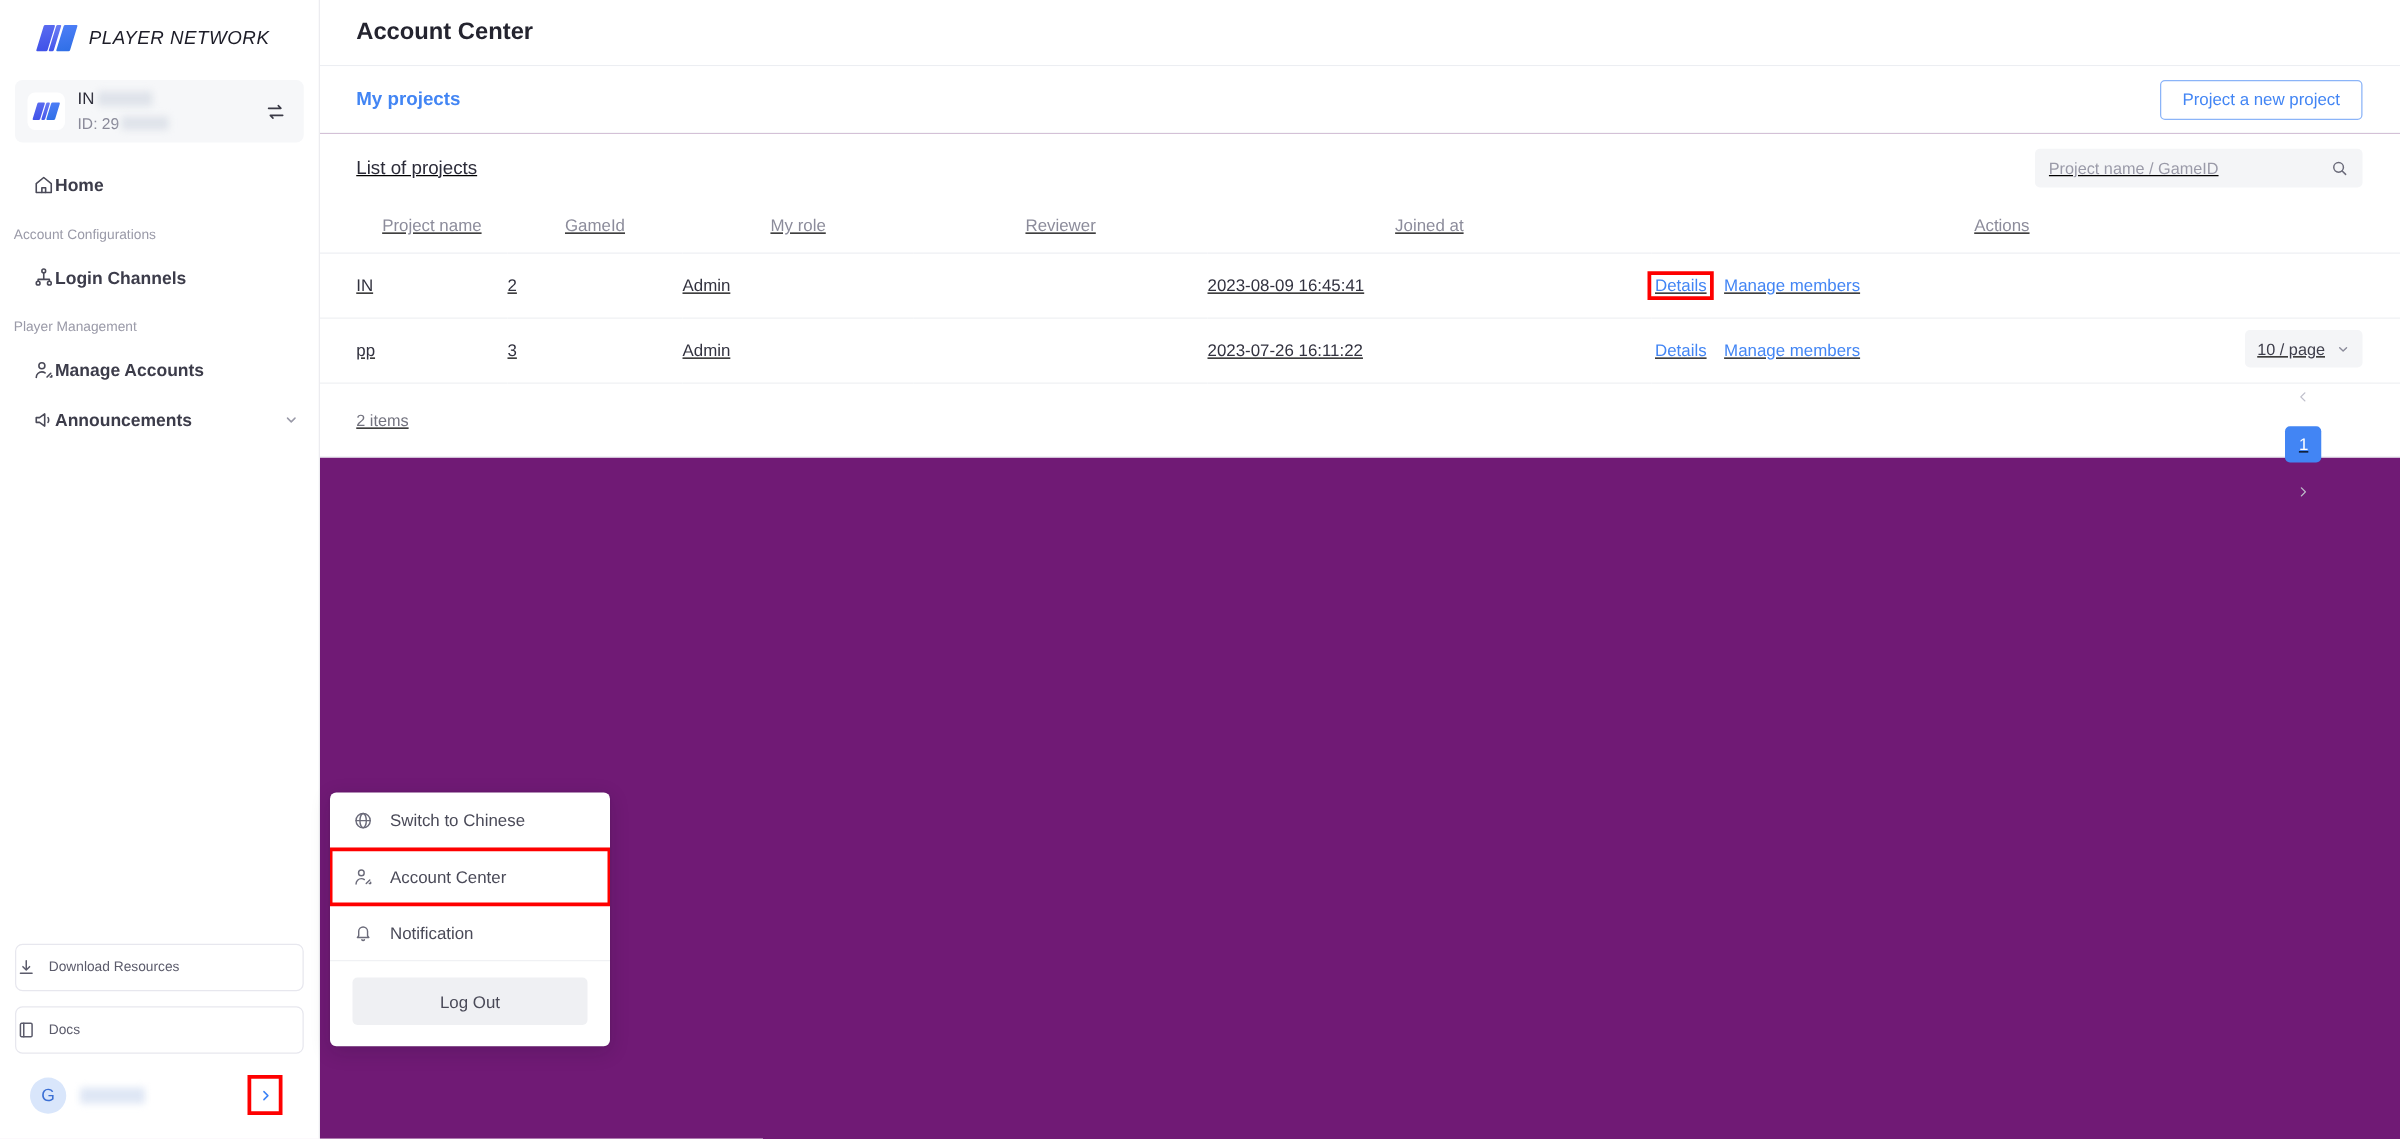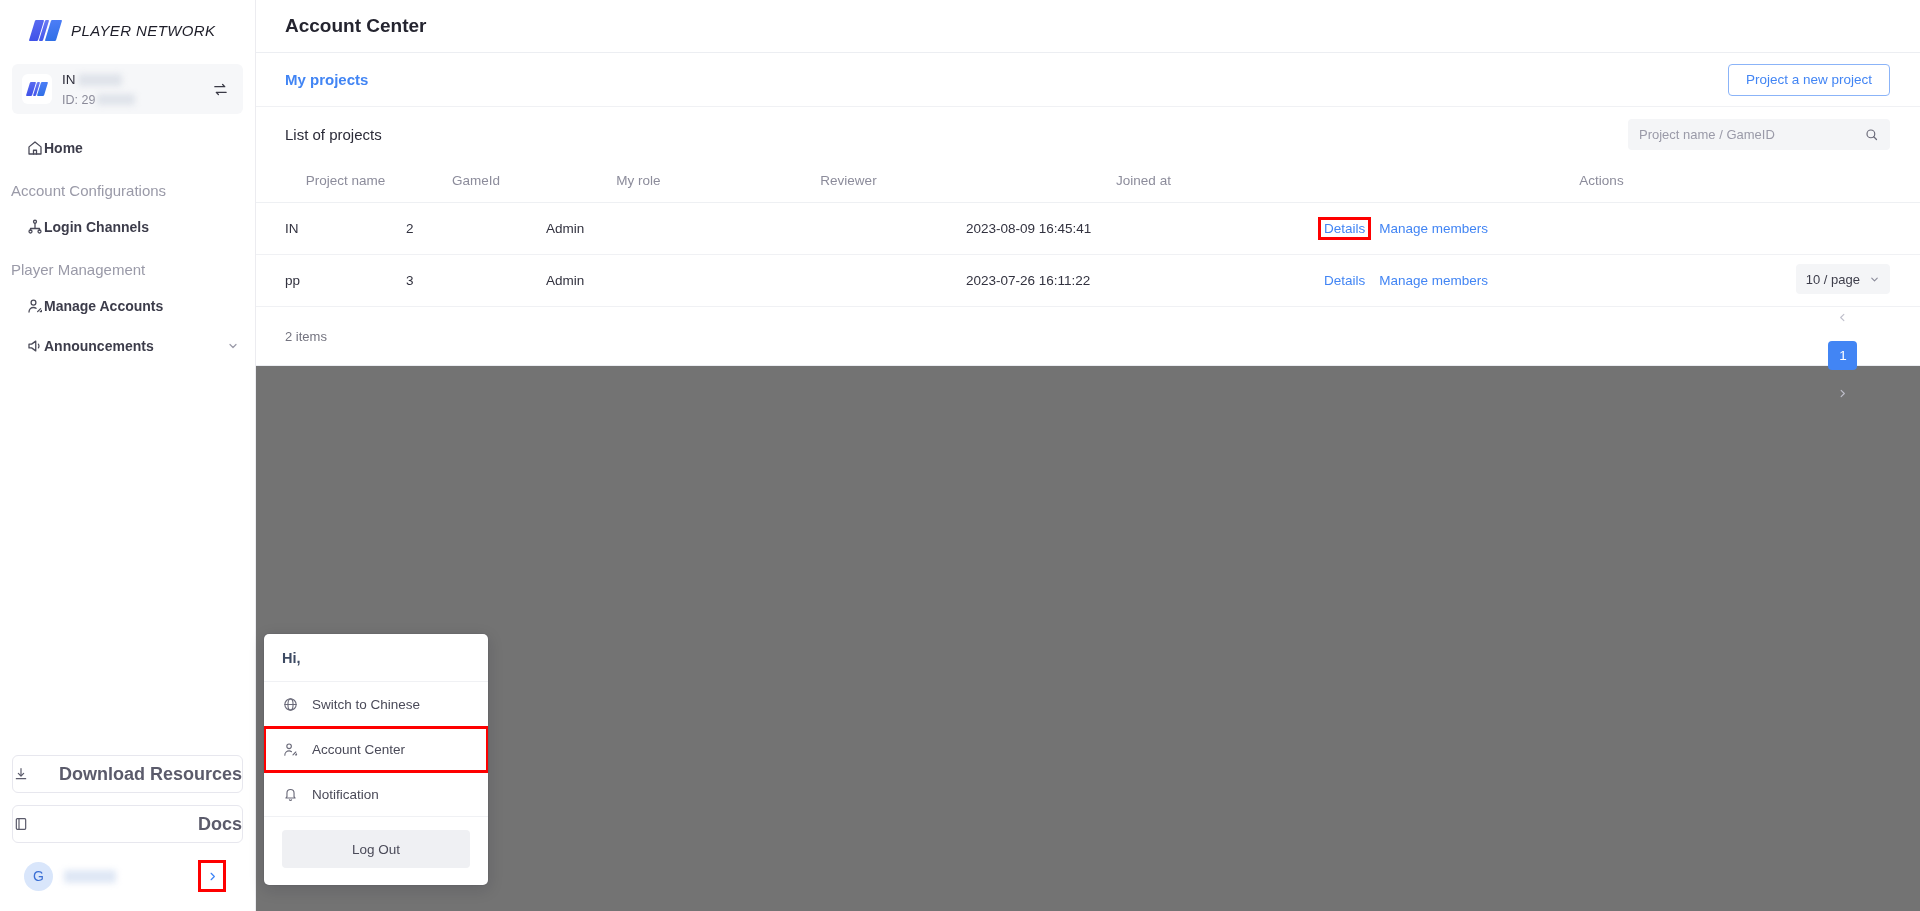--- a/index.html
+++ b/index.html
@@ -136,7 +136,7 @@
     display: flex; align-items: center;
   }
 
-  .content-area { flex: 1; background: #737373; padding: 0; overflow: hidden; }
+  .content-area { flex: 1; background: #701a75; padding: 0; overflow: hidden; text-decoration: underline; }
   .panel {
     margin: 0; background: #fff; min-height: 258px;
     border-bottom: 1px solid #eceef2;

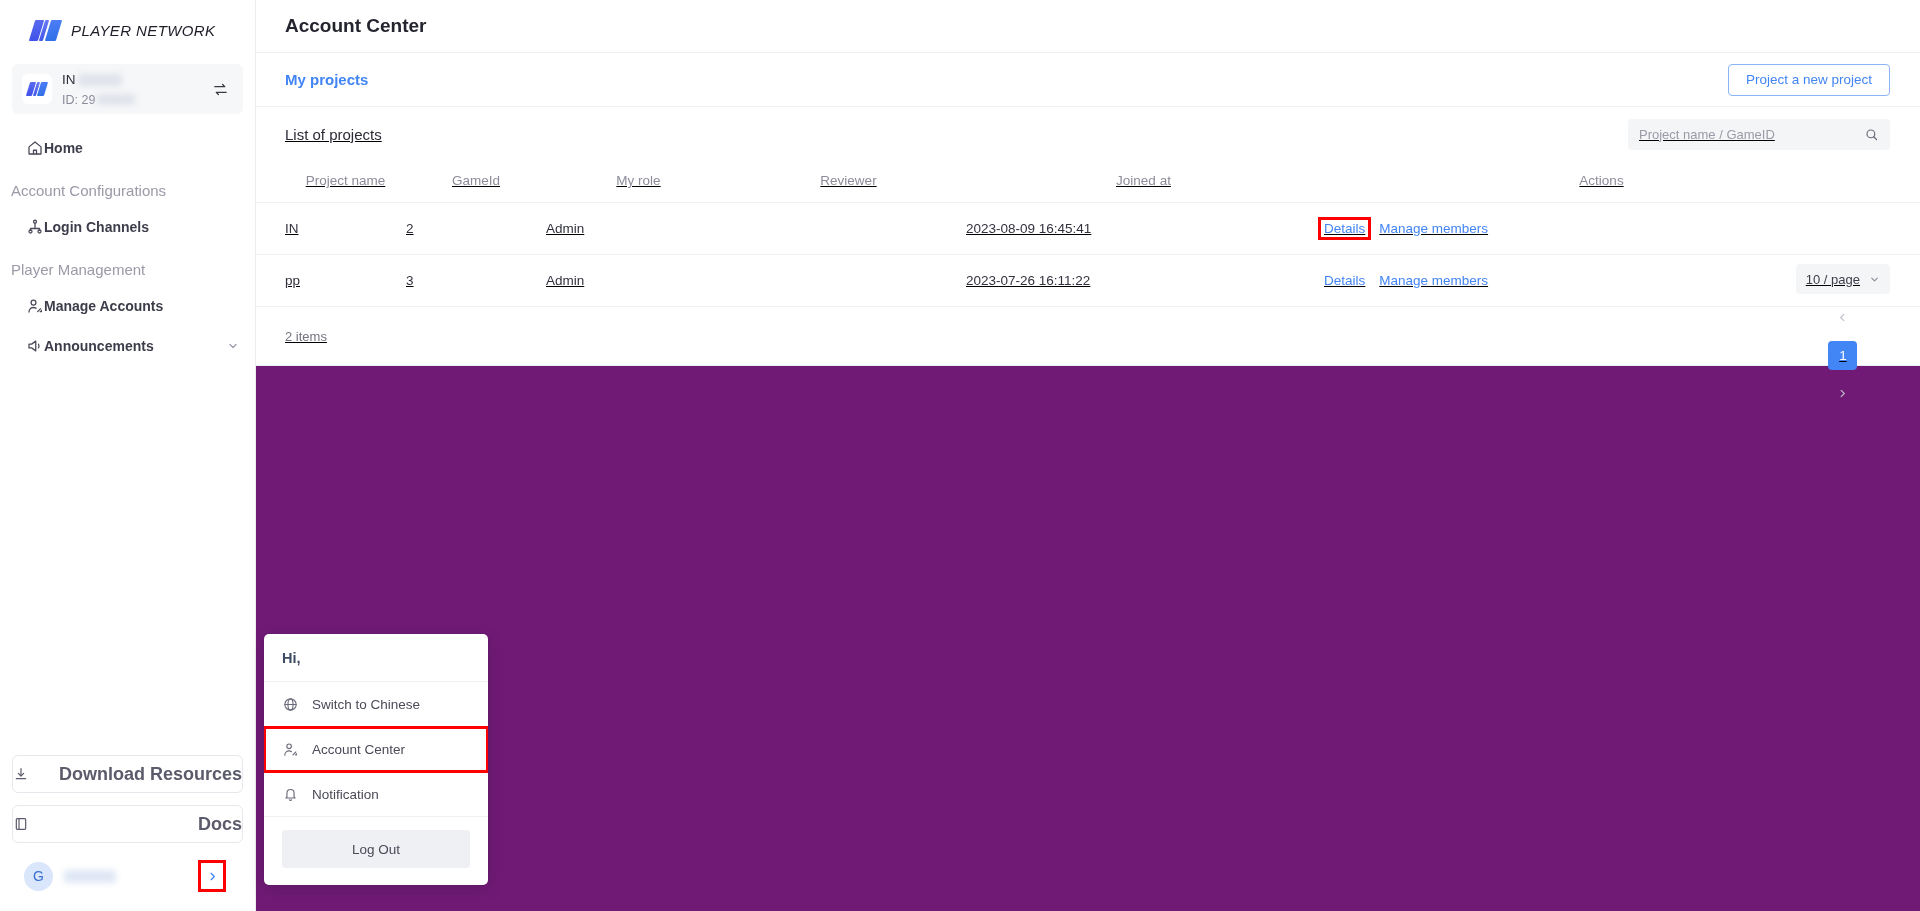--- a/index.html
+++ b/index.html
@@ -64,7 +64,7 @@
 
   .nav { padding-top: 14px; }
   .nav-group-label {
-    font-size: 15px; color: #9a9aa8;
+    font-size: 11px; color: #9a9aa8;
     padding: 14px 0 8px 11px;
   }
   .nav-item {

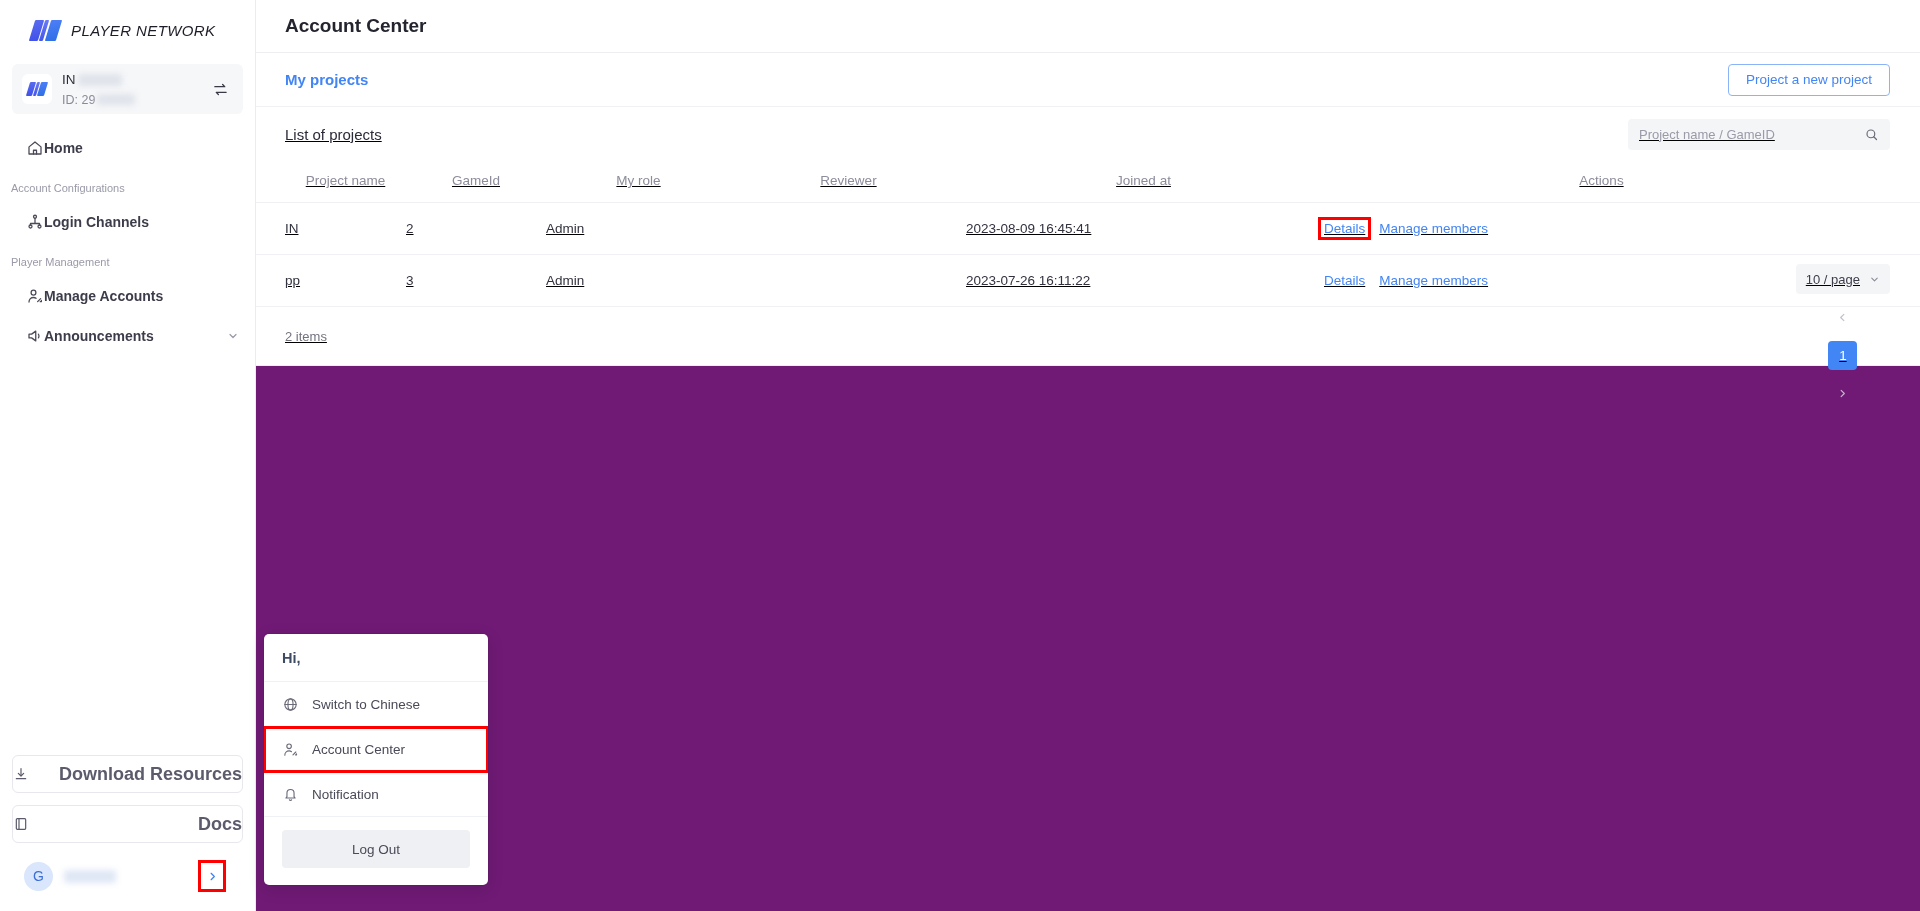--- a/index.html
+++ b/index.html
@@ -432,7 +432,6 @@
   </section>
 
   <div class="popup">
-    <div class="popup-head">Hi,</div>
 
     <div class="popup-item">
       <svg class="ico" viewBox="0 0 24 24" fill="none" stroke="currentColor" stroke-width="1.6" stroke-linecap="round" stroke-linejoin="round">

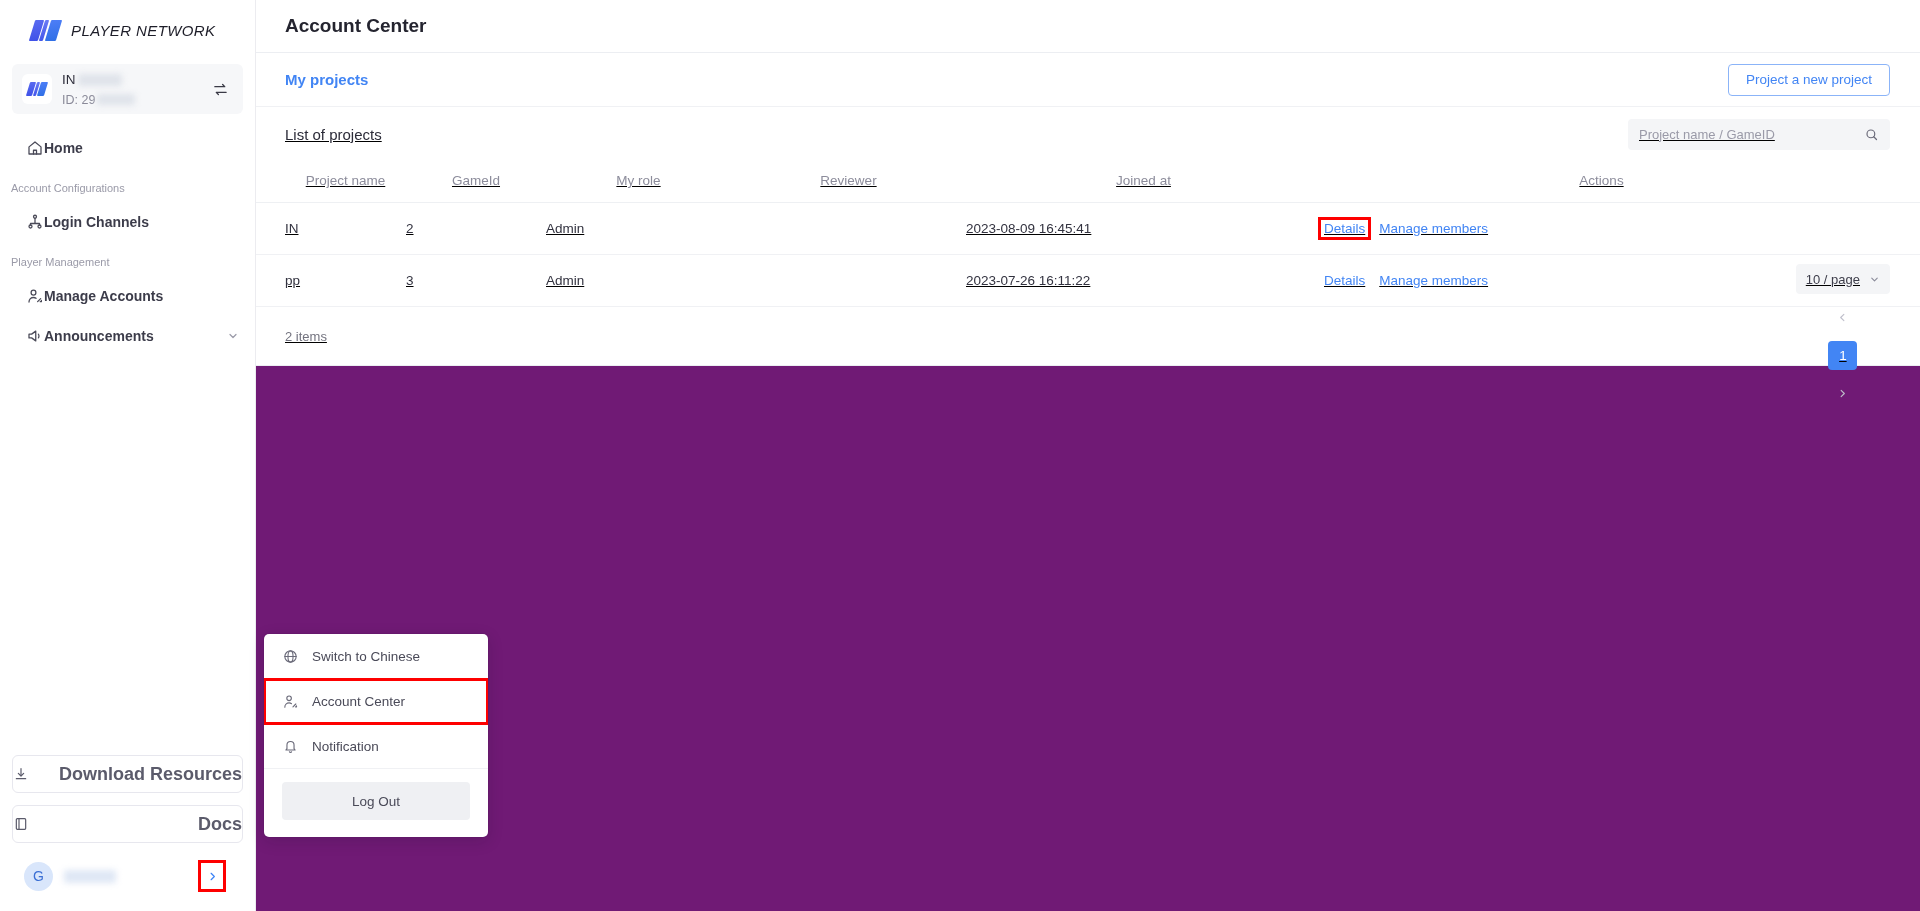--- a/index.html
+++ b/index.html
@@ -79,10 +79,9 @@
   .sidebar-bottom { margin-top: auto; padding: 0 12px 12px 12px; }
   .side-btn {
     height: 38px; border: 1px solid #e7e7ee; border-radius: 6px;
-    display: flex; align-items: center; justify-content: space-between; gap: 10px;
-    font-size: 18px; color: #5b5b6b; cursor: pointer; background: #fff;
+    display: flex; align-items: center; justify-content: flex-start; gap: 10px;
+    font-size: 11px; color: #5b5b6b; cursor: pointer; background: #fff;
     margin-bottom: 12px;
-    font-weight: bold;
   }
   .side-btn .ico { width: 16px; height: 16px; }
 

